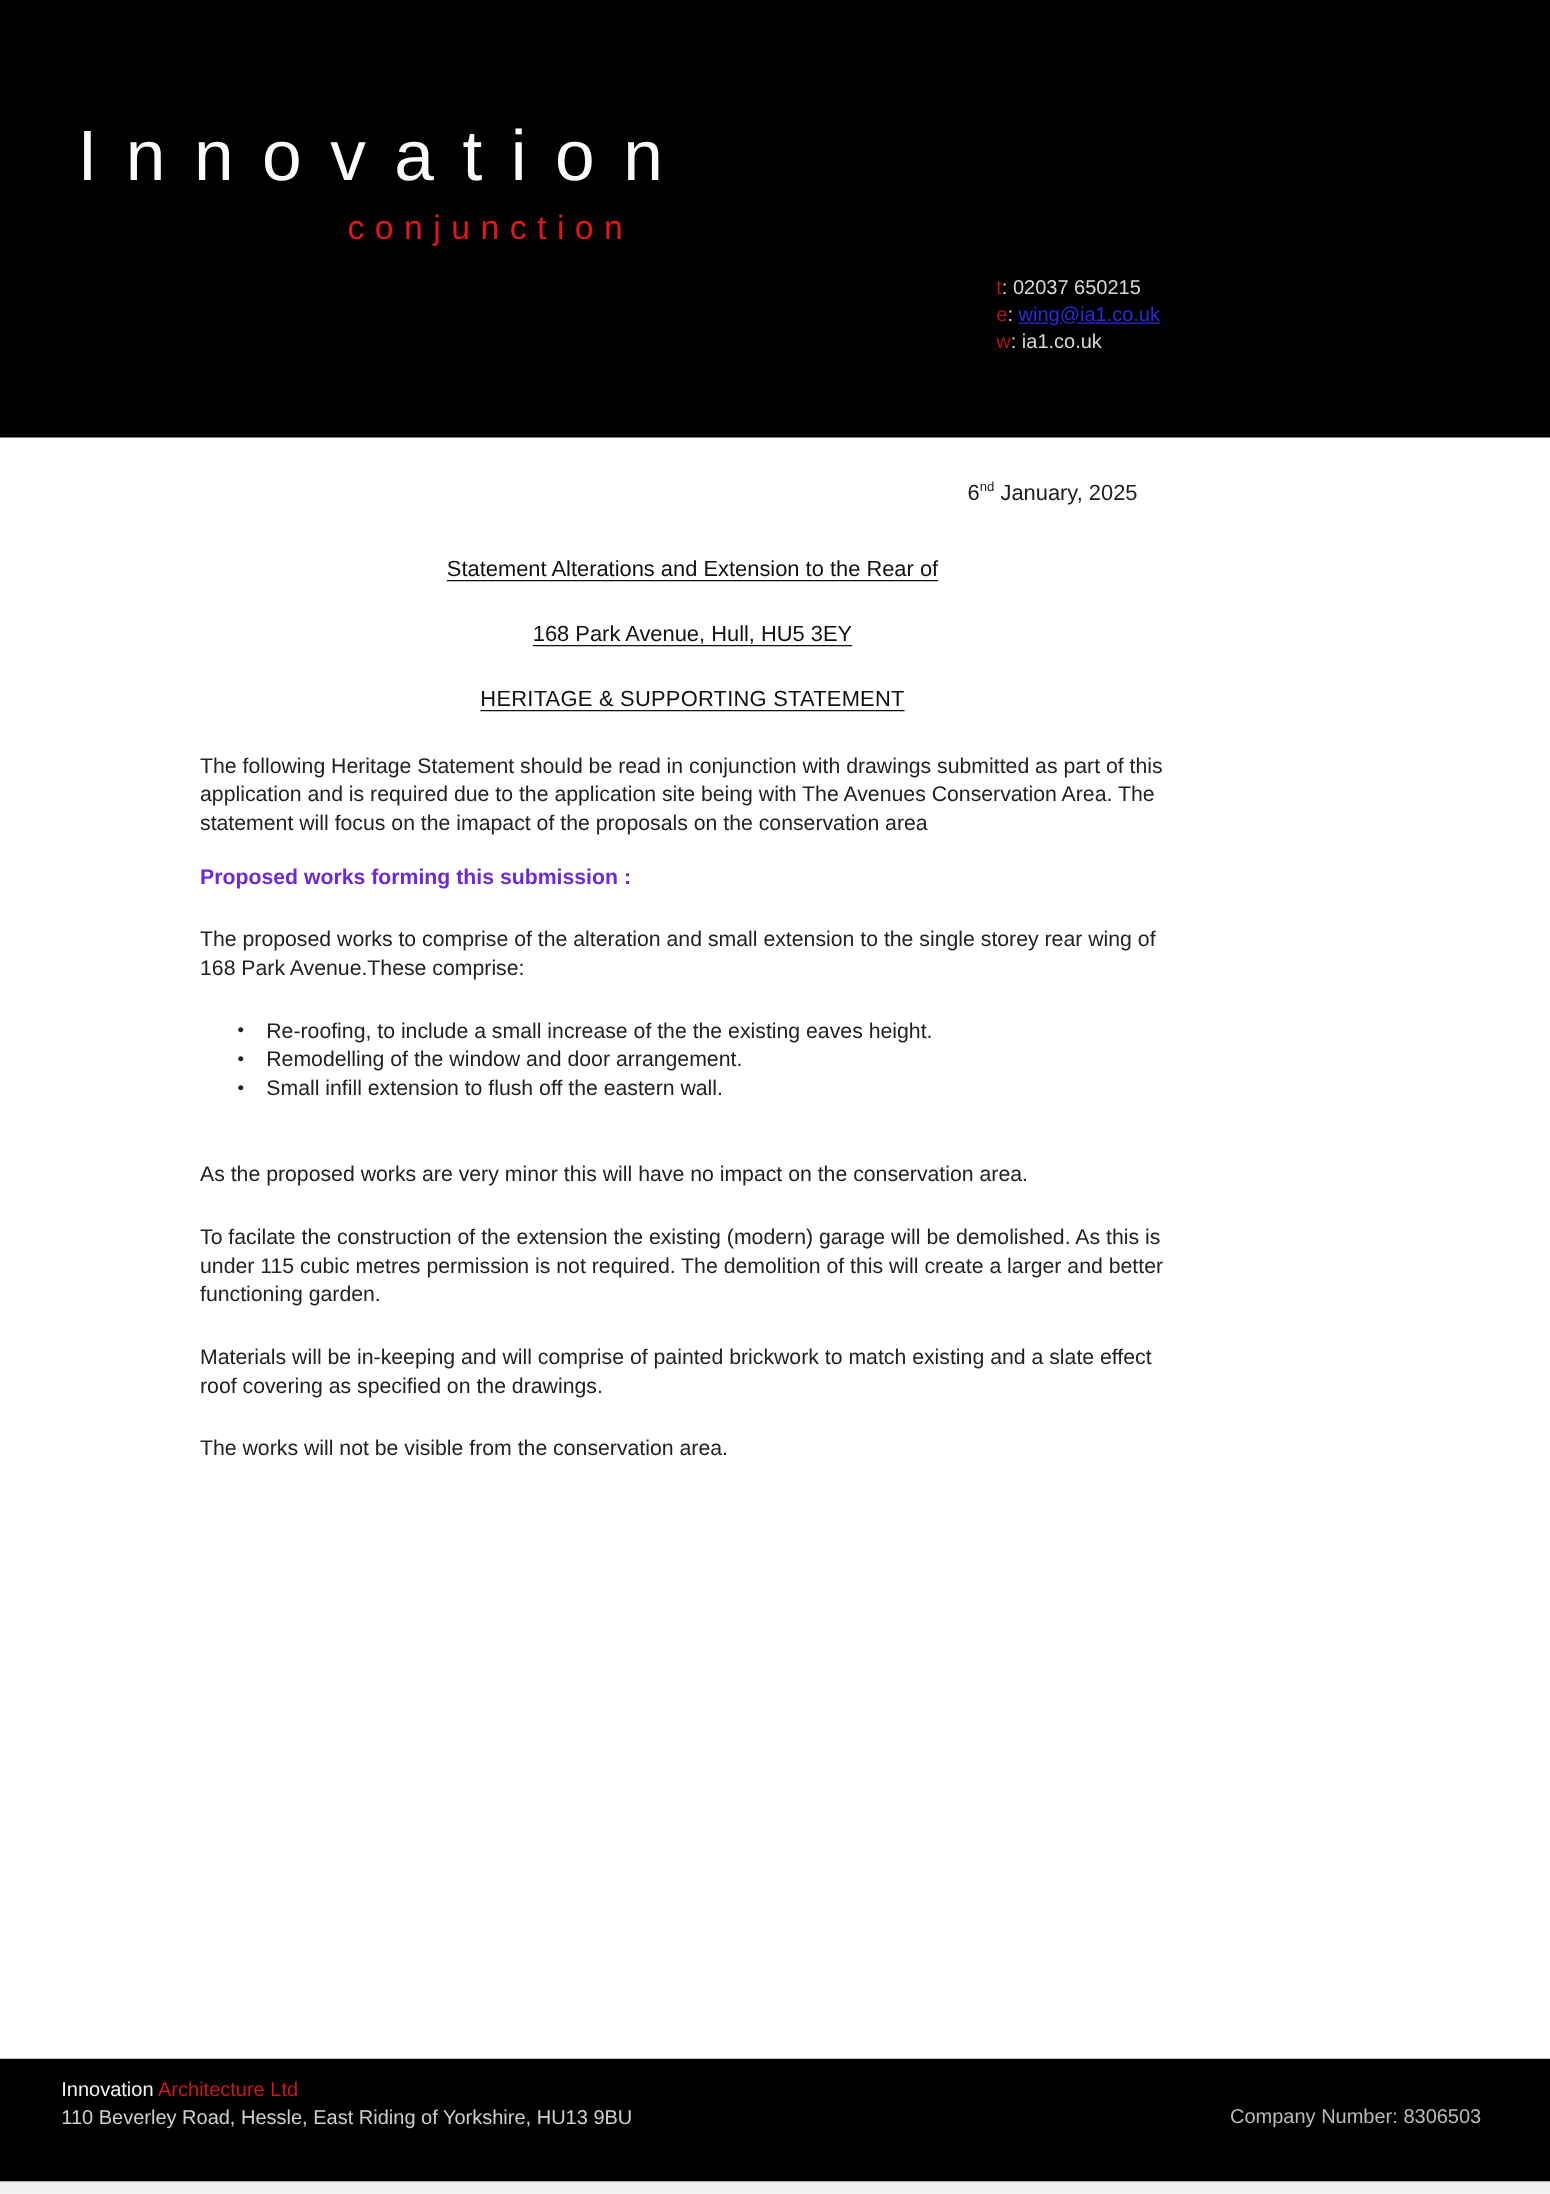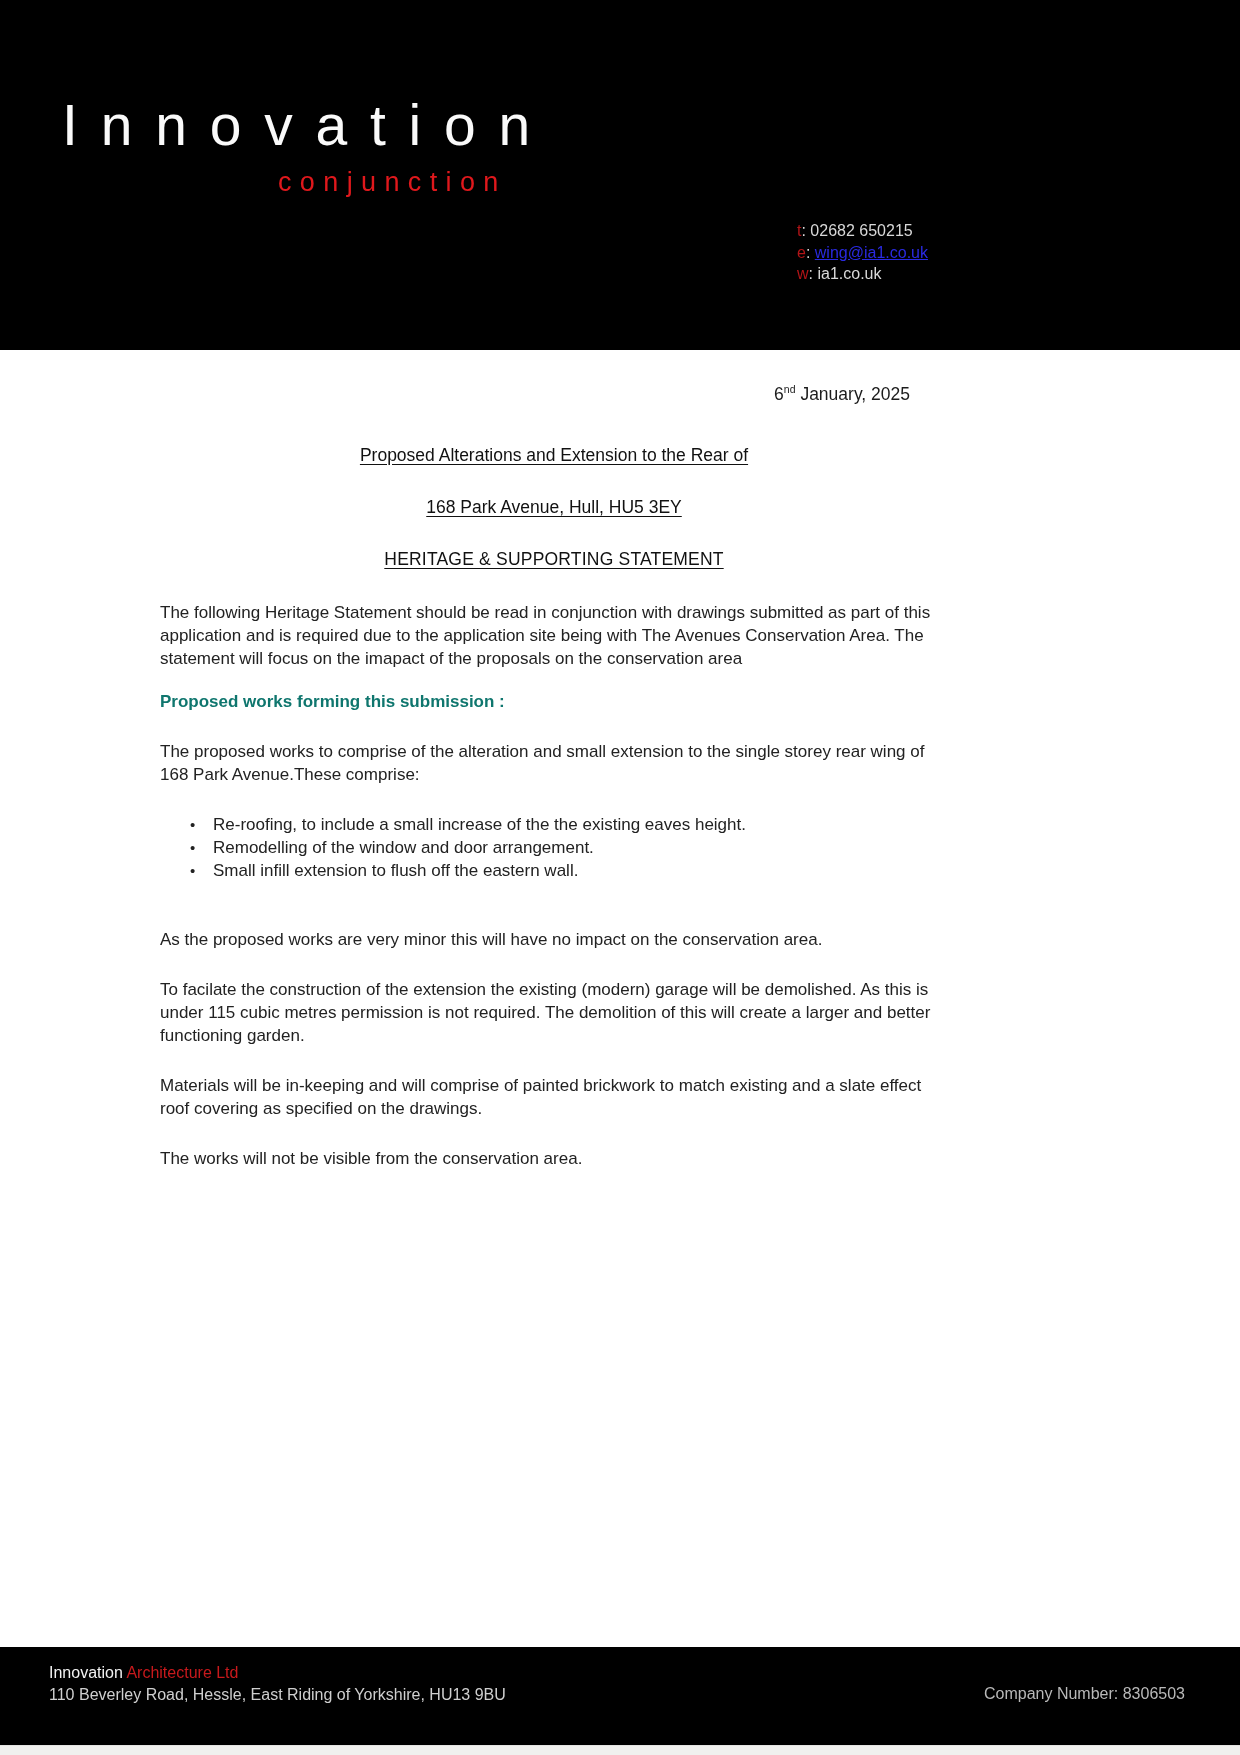--- a/index.html
+++ b/index.html
@@ -107,7 +107,7 @@
   <div class="logo-title">Innovation</div>
   <div class="logo-subtitle">conjunction</div>
   <div class="contact">
-    <div><span class="lbl">t</span><span>: </span><span>02682 650215</span></div>
+    <div><span class="lbl">t</span><span>: </span><span>02037 650215</span></div>
     <div><span class="lbl">e</span><span>: </span><a href="#">wing@ia1.co.uk</a></div>
     <div><span class="lbl">w</span><span>: </span><span>ia1.co.uk</span></div>
   </div>

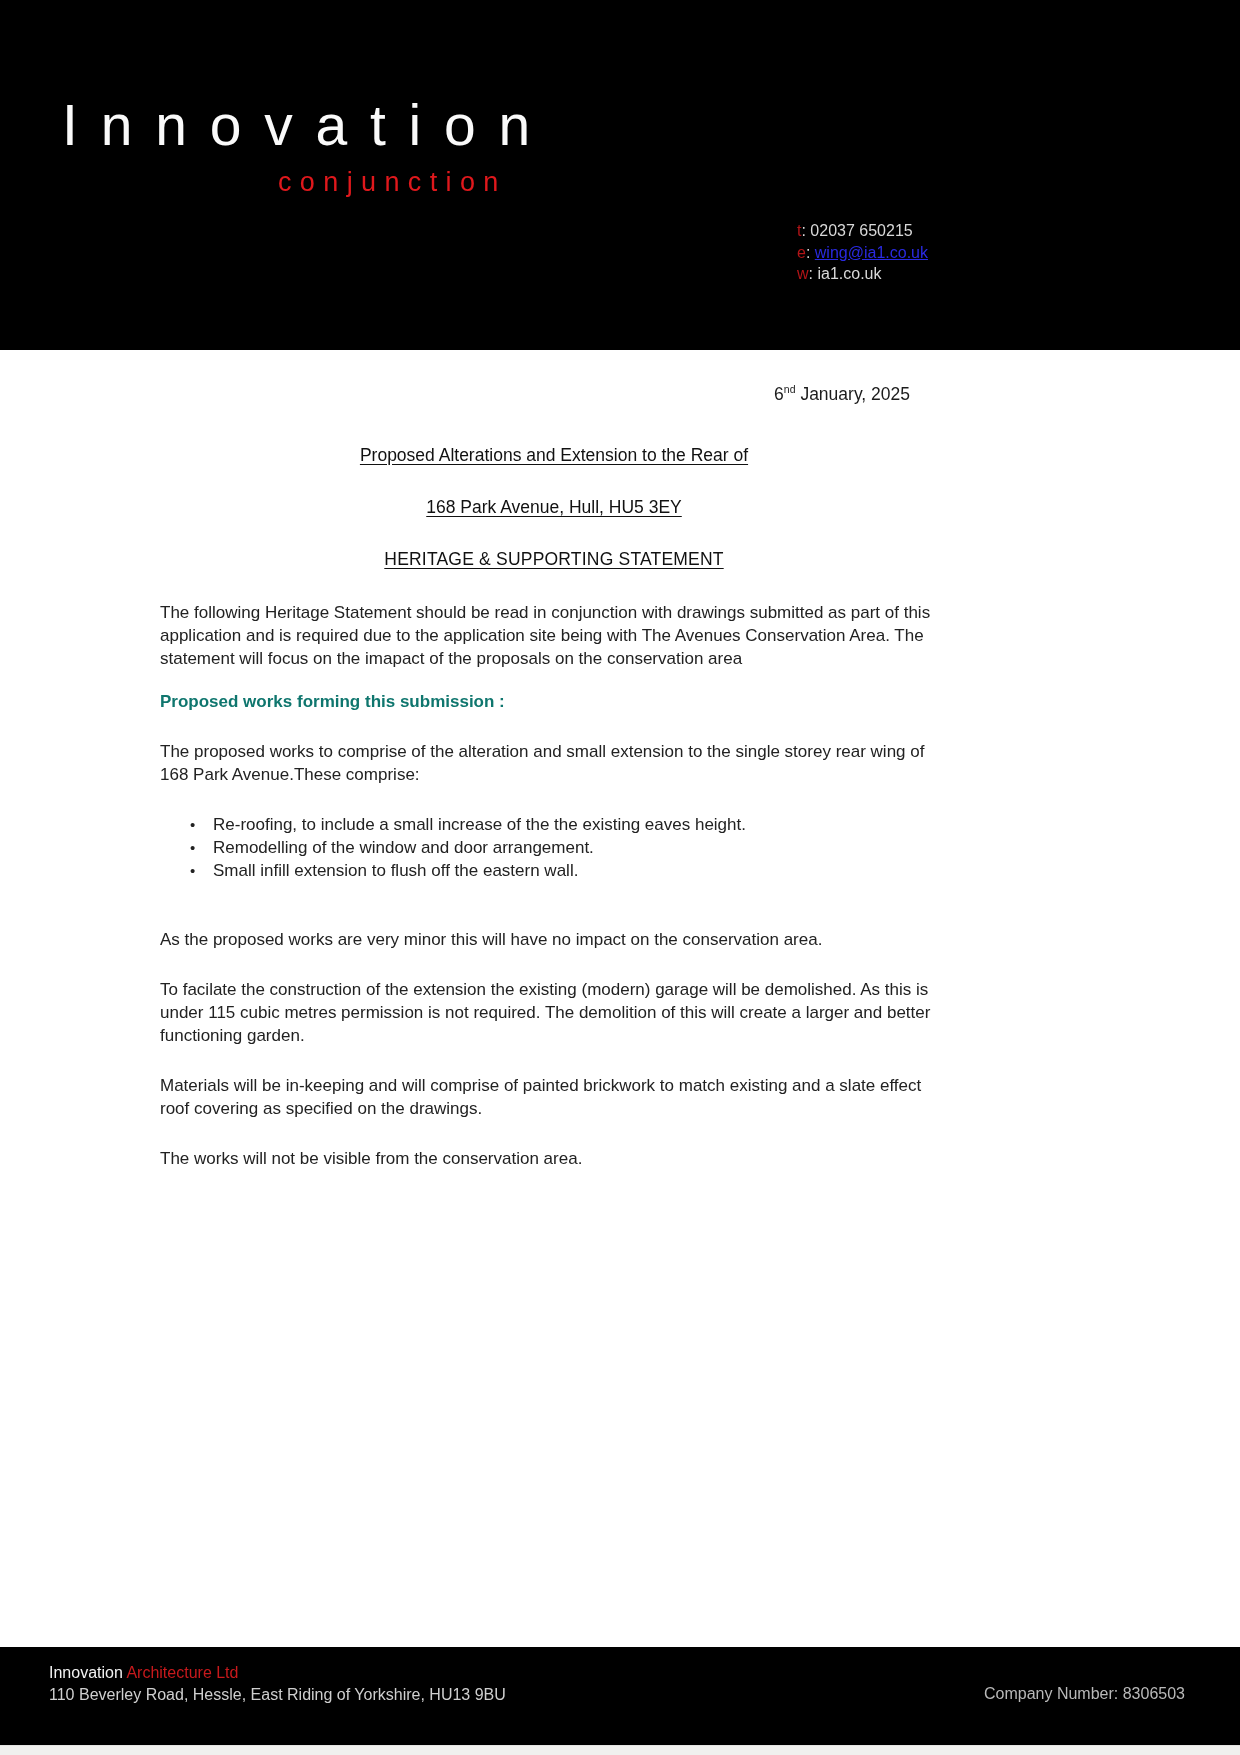--- a/index.html
+++ b/index.html
@@ -118,7 +118,7 @@
   <div class="date-line"><span>6</span><sup>nd</sup><span> January, 2025</span></div>
 
   <div class="headings">
-    <div class="doc-heading">Proposed Alterations and Extension to the Rear of</div>
+    <div class="doc-heading">Statement Alterations and Extension to the Rear of</div>
     <div class="doc-heading">168 Park Avenue, Hull, HU5 3EY</div>
     <div class="doc-heading caps">HERITAGE &amp; SUPPORTING STATEMENT</div>
   </div>

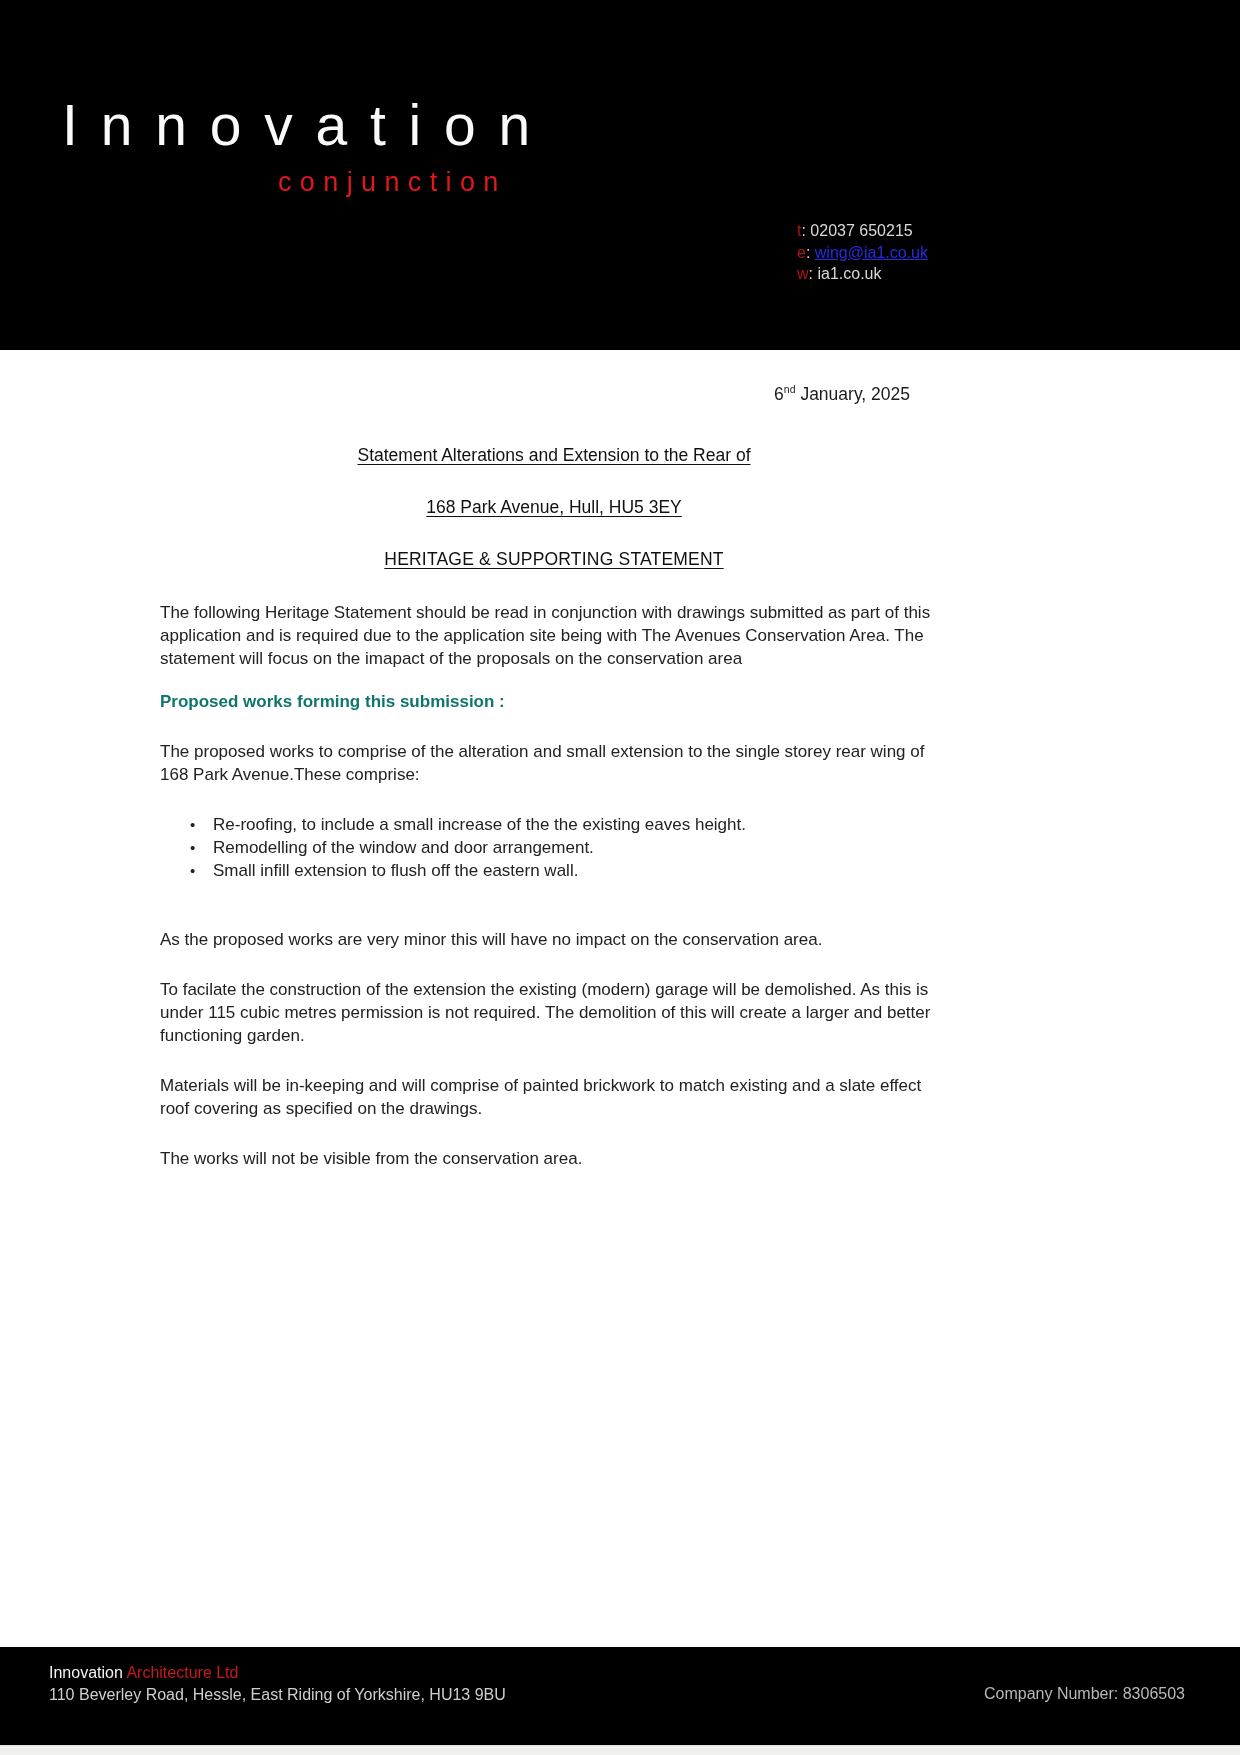--- a/index.html
+++ b/index.html
@@ -63,7 +63,7 @@
   .bodycopy{margin-top:20px;font-size:17px;line-height:23px;color:#222;}
   .bodycopy p{margin:0 0 27px 0;}
   .bodycopy p.tight{margin-bottom:20px;}
-  .subhead{font-weight:bold;color:#0f766e;}
+  .subhead{font-weight:bold;color:#6d28d9;}
   ul.bullets{
     list-style:none;
     margin:0 0 46px 0;

